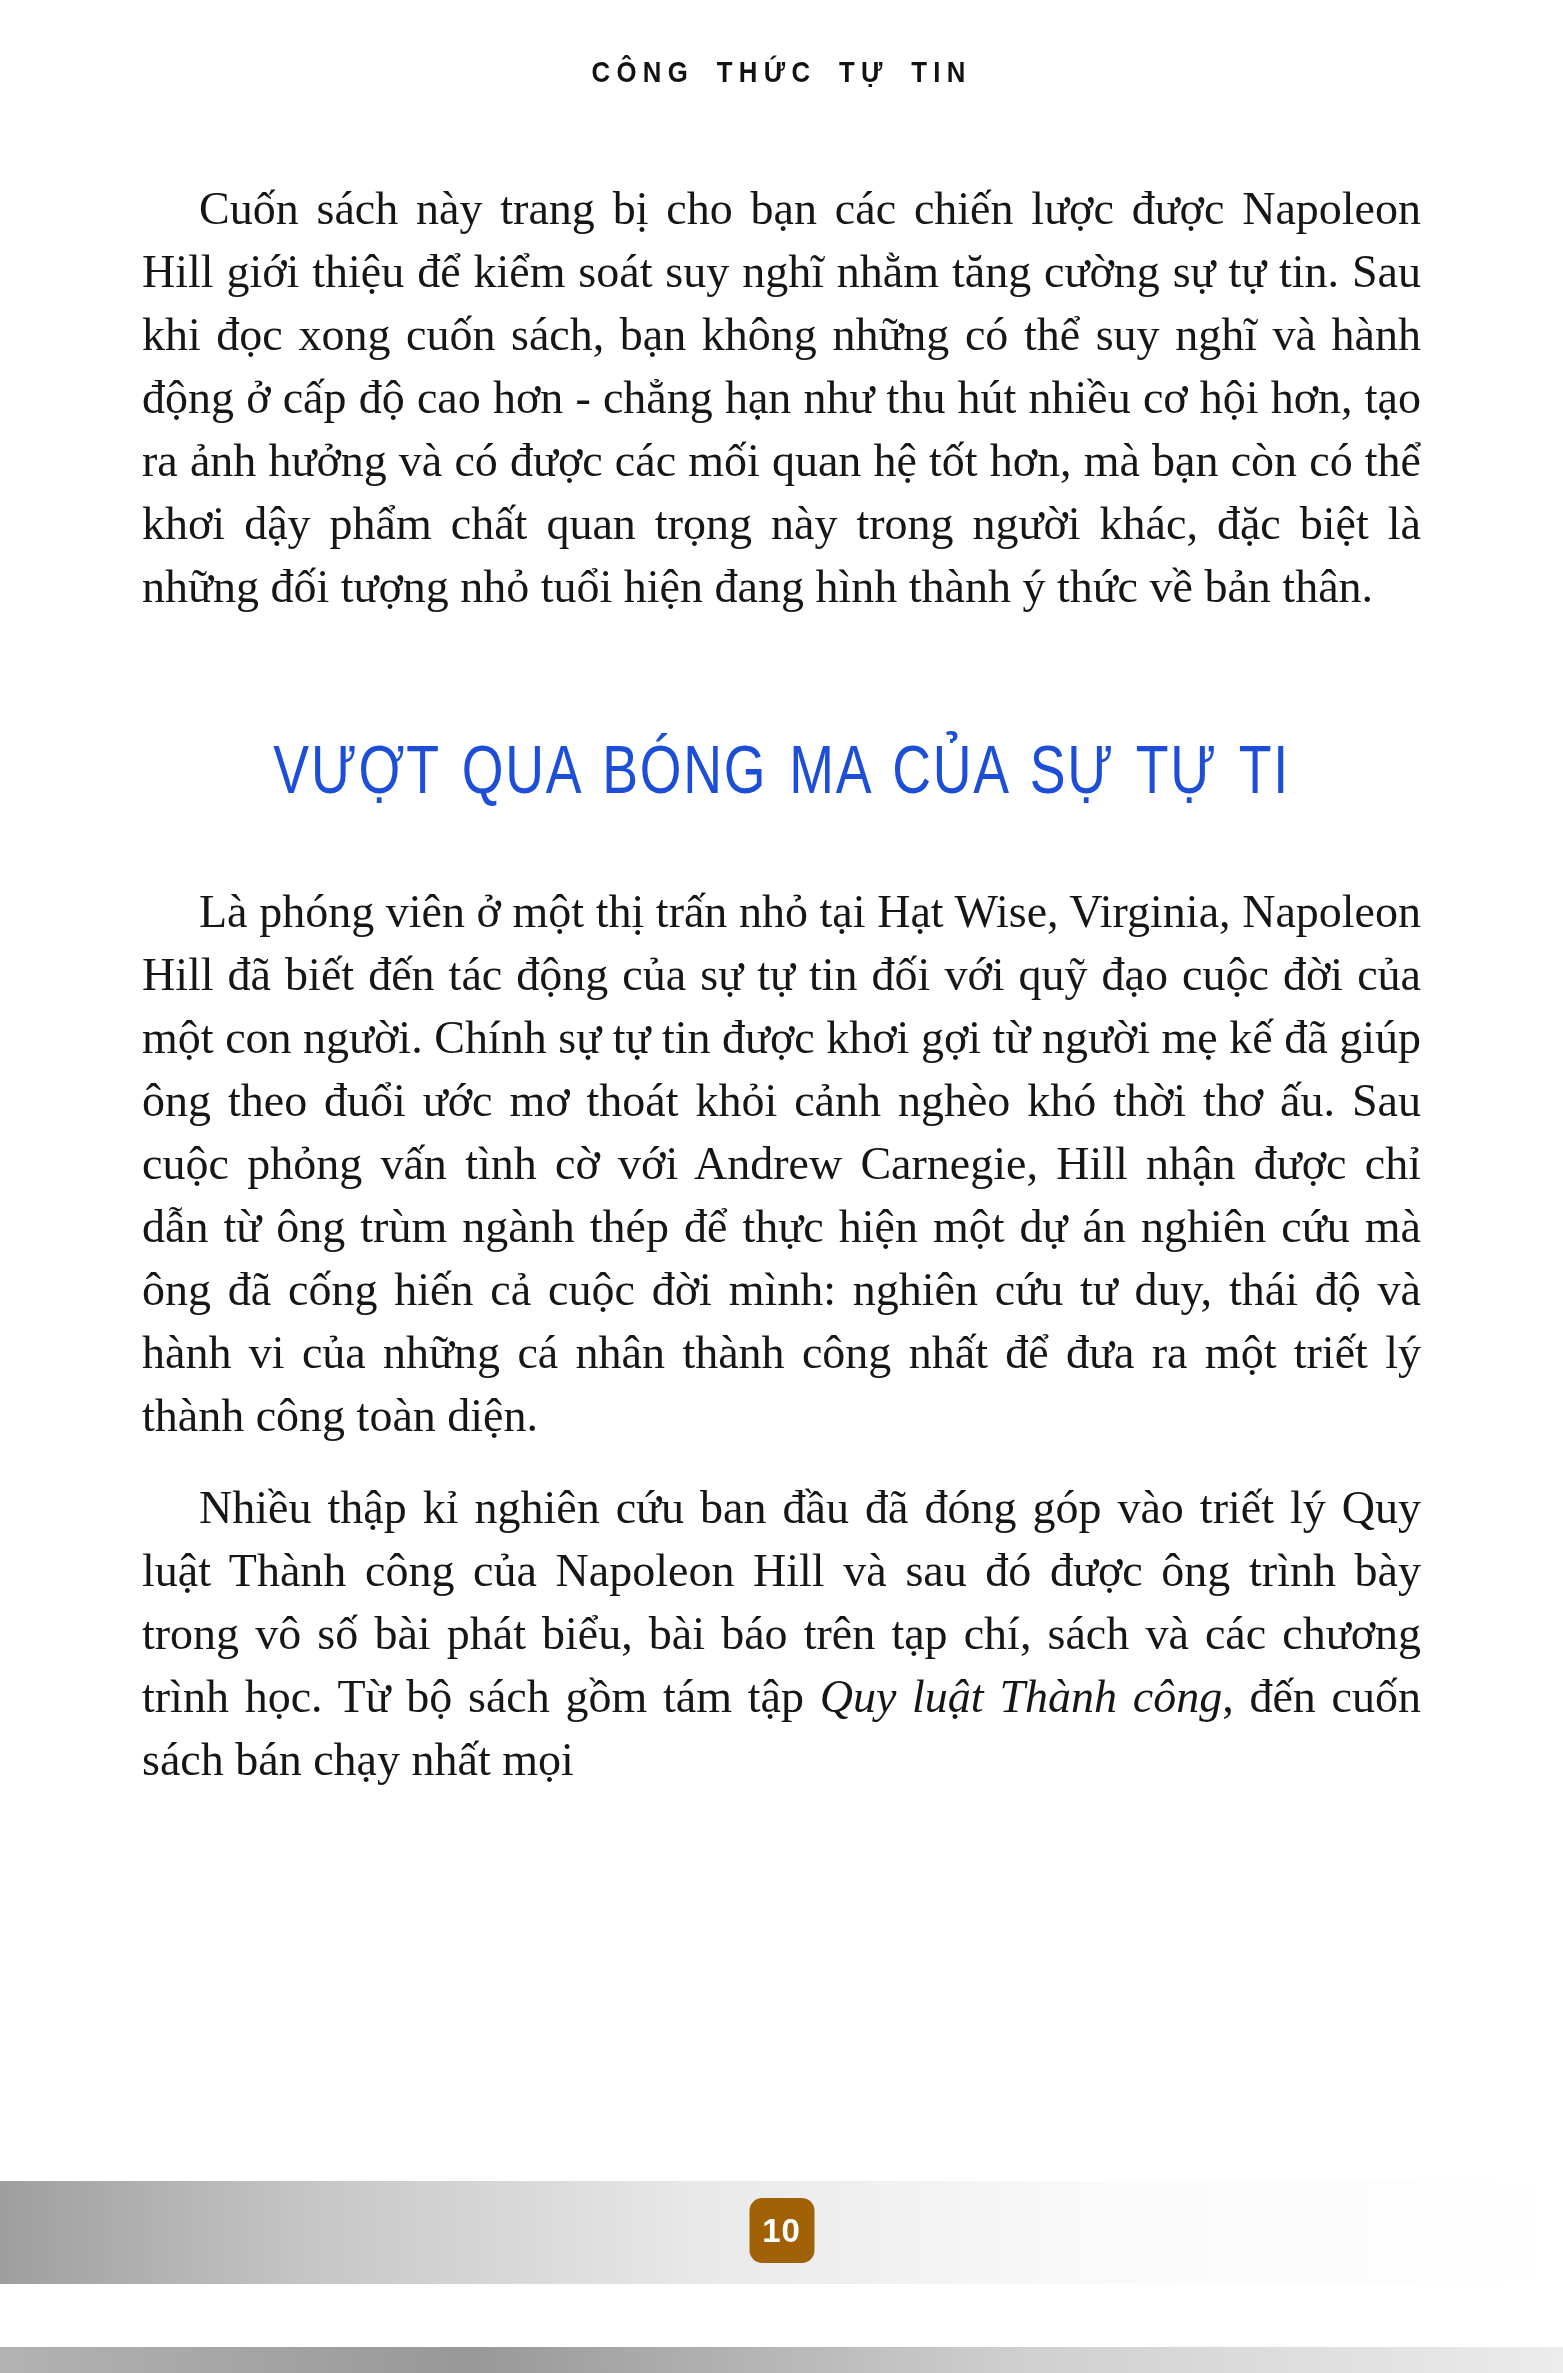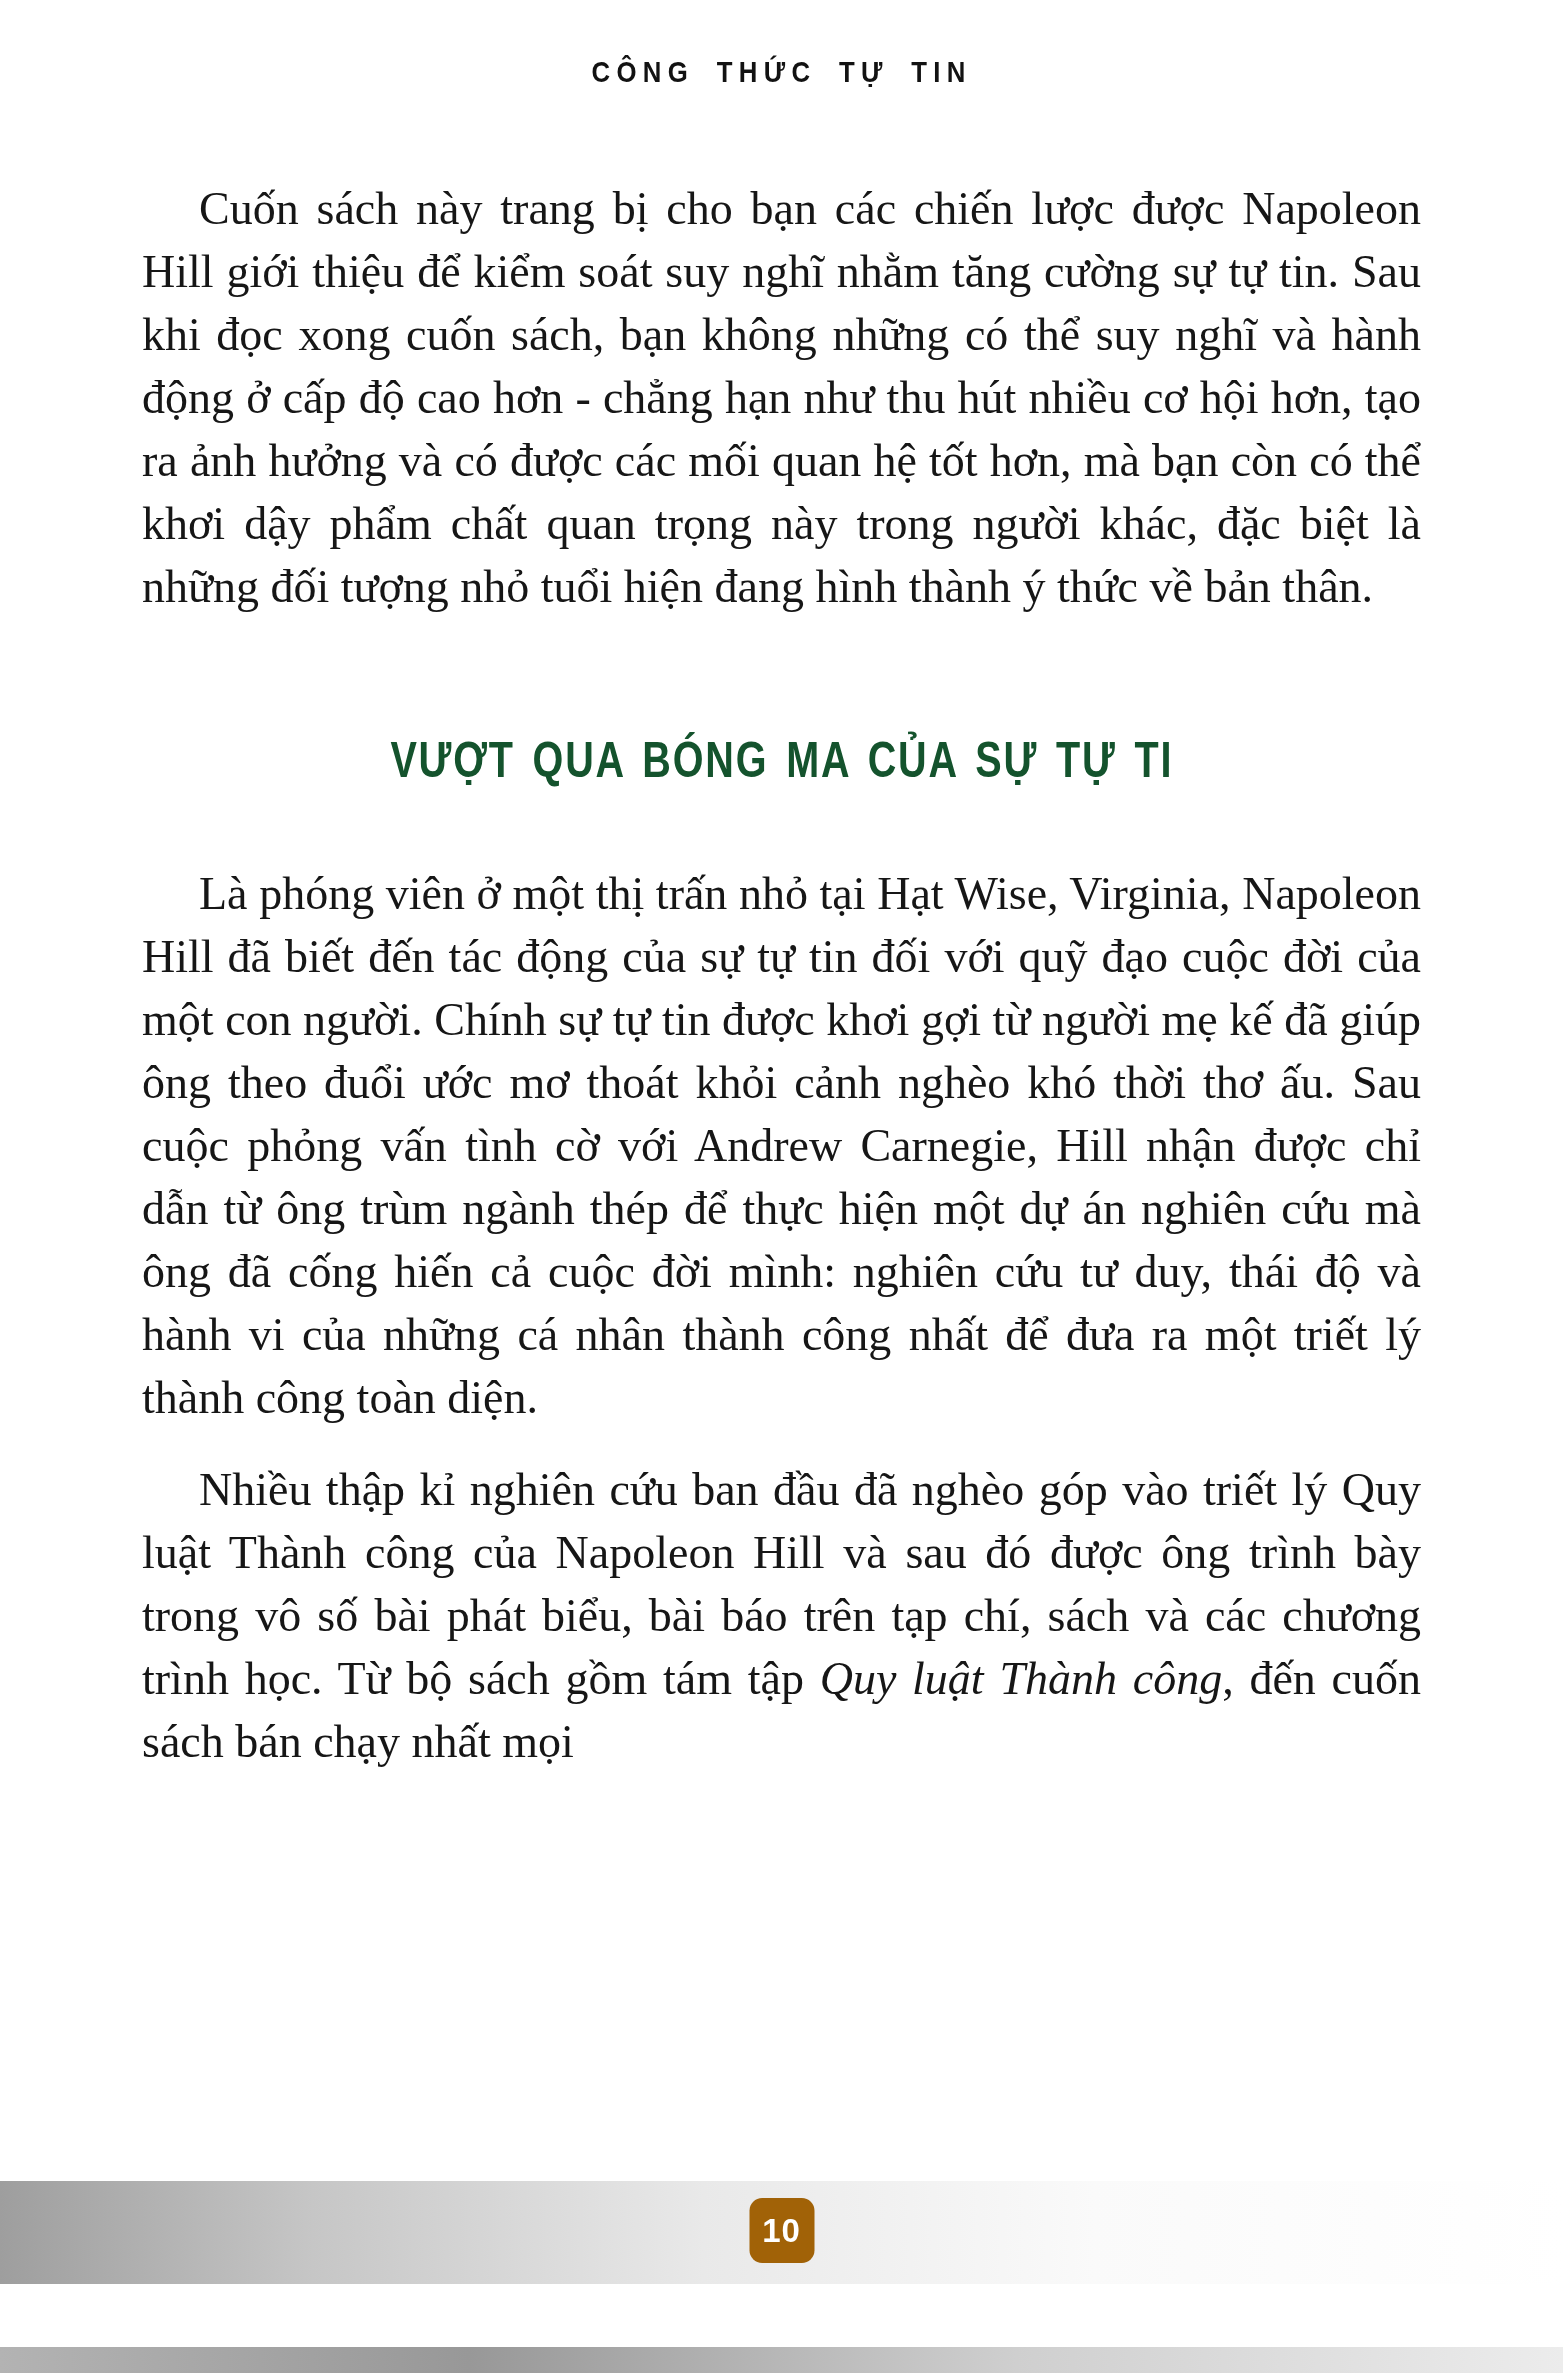--- a/index.html
+++ b/index.html
@@ -49,11 +49,11 @@
     margin: 116px 0 76px 0;
     text-align: center;
     font-family: "Liberation Sans", "DejaVu Sans", sans-serif;
-    font-weight: 700;
-    font-size: 45px;
+    font-weight: 400;
+    font-size: 61px;
     letter-spacing: 2px;
     word-spacing: 5.9px;
-    color: #14532d;
+    color: #1d4ed8;
   }
   .section-heading .condense {
     display: inline-block;

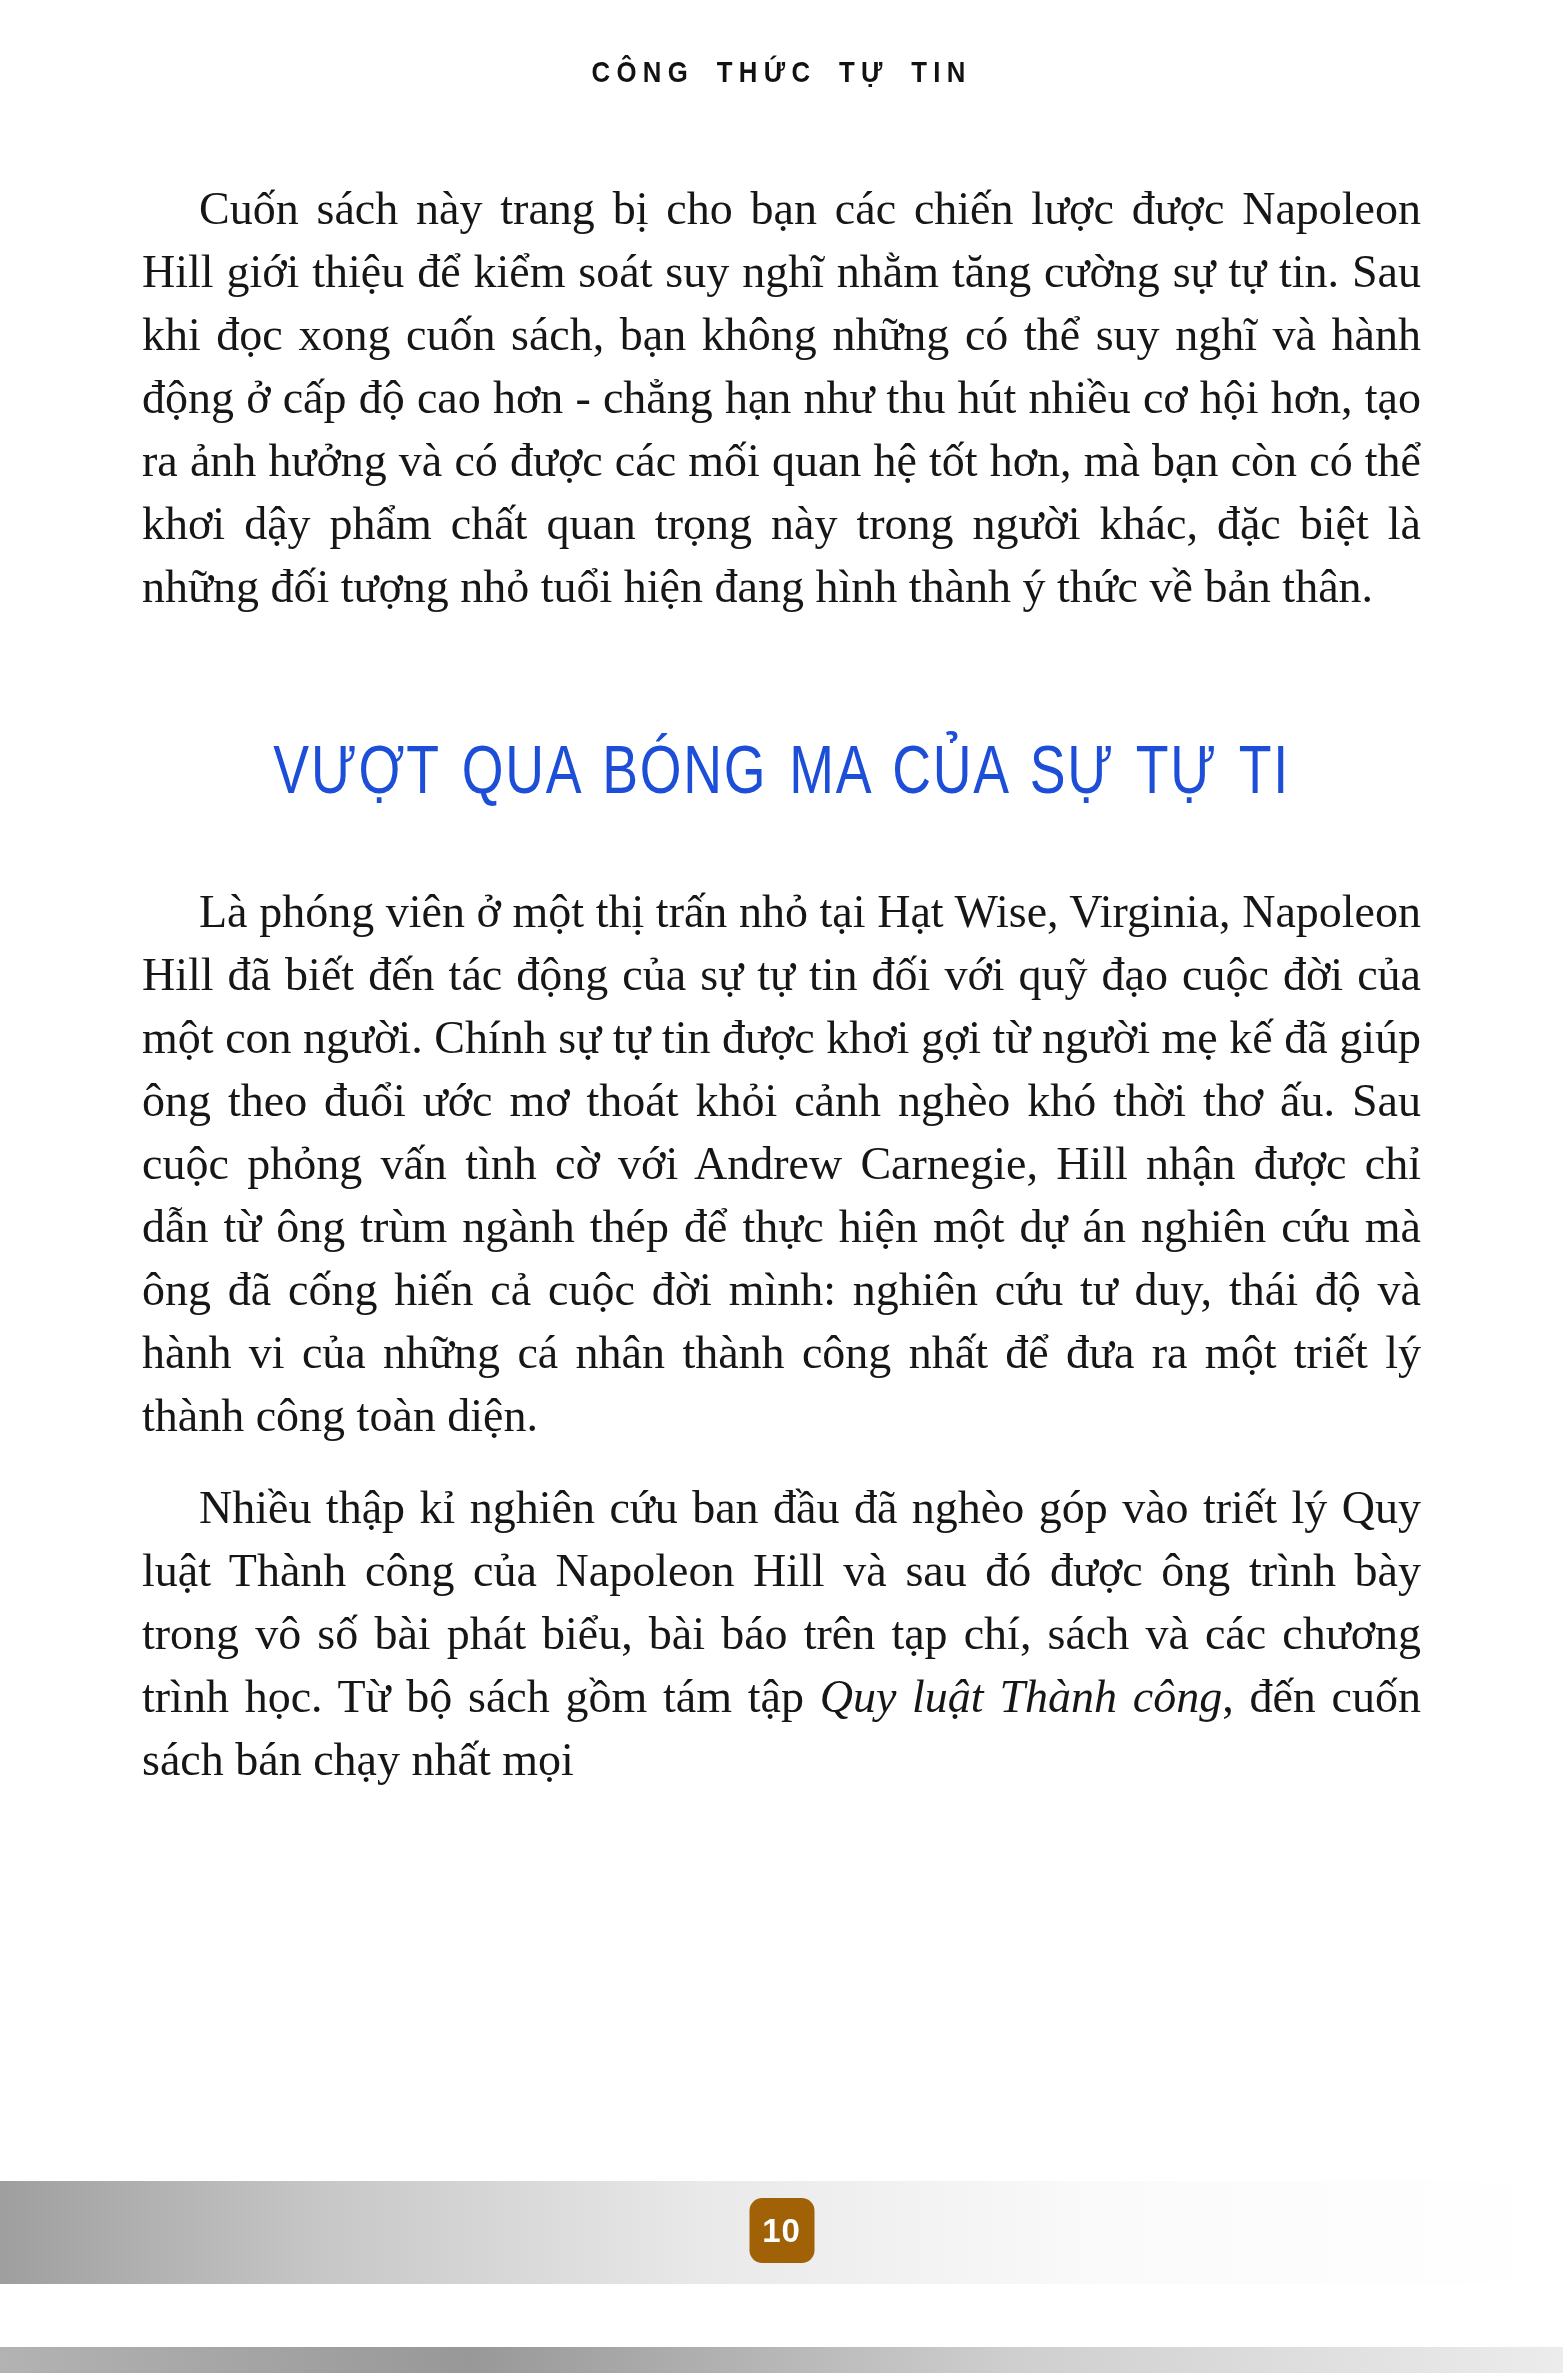--- a/index.html
+++ b/index.html
@@ -117,7 +117,7 @@
 
     <p class="body-par">Là phóng viên ở một thị trấn nhỏ tại Hạt Wise, Virginia, Napoleon Hill đã biết đến tác động của sự tự tin đối với quỹ đạo cuộc đời của một con người. Chính sự tự tin được khơi gợi từ người mẹ kế đã giúp ông theo đuổi ước mơ thoát khỏi cảnh nghèo khó thời thơ ấu. Sau cuộc phỏng vấn tình cờ với Andrew Carnegie, Hill nhận được chỉ dẫn từ ông trùm ngành thép để thực hiện một dự án nghiên cứu mà ông đã cống hiến cả cuộc đời mình: nghiên cứu tư duy, thái độ và hành vi của những cá nhân thành công nhất để đưa ra một triết lý thành công toàn diện.</p>
 
-    <p class="body-par"><span>Nhiều thập kỉ nghiên cứu ban đầu đã nghèo góp vào triết lý Quy luật Thành công của Napoleon Hill và sau đó được ông trình bày trong vô số bài phát biểu, bài báo trên tạp chí, sách và các chương trình học. Từ bộ sách gồm tám tập </span><em>Quy luật Thành công</em><span>, đến cuốn sách bán chạy nhất mọi</span></p>
+    <p class="body-par"><span>Nhiều thập kỉ nghiên cứu ban đầu đã đóng góp vào triết lý Quy luật Thành công của Napoleon Hill và sau đó được ông trình bày trong vô số bài phát biểu, bài báo trên tạp chí, sách và các chương trình học. Từ bộ sách gồm tám tập </span><em>Quy luật Thành công</em><span>, đến cuốn sách bán chạy nhất mọi</span></p>
 
   </main>
 

